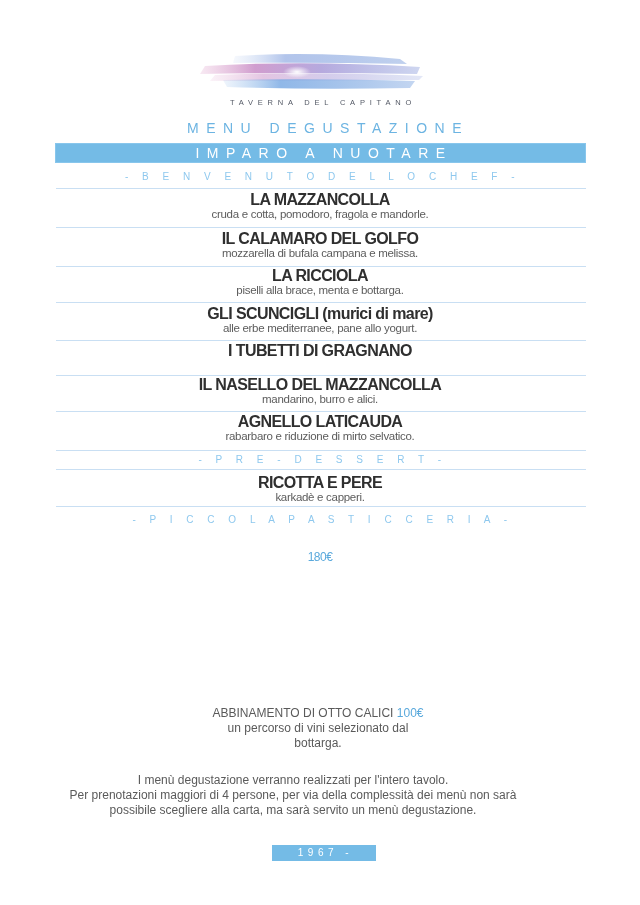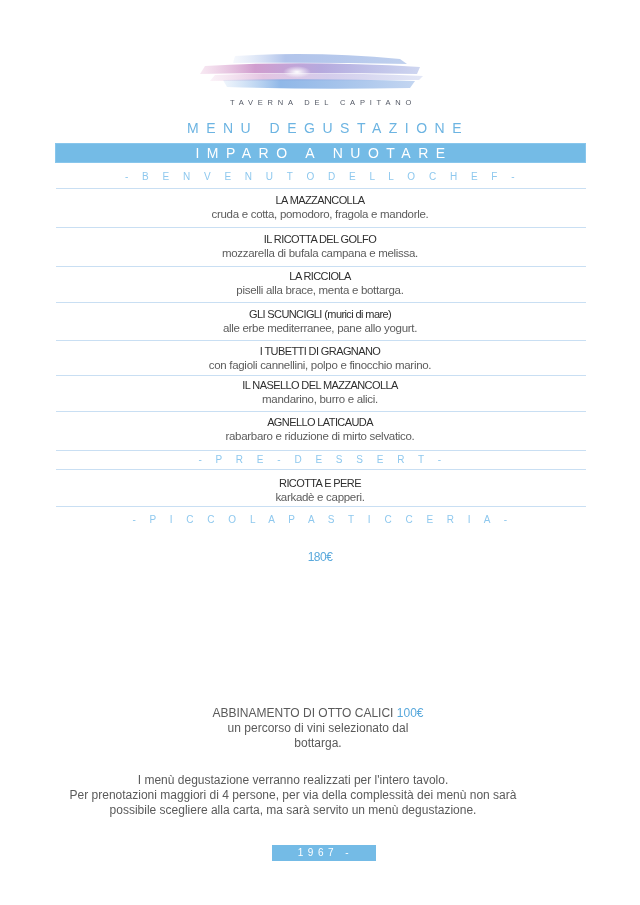--- a/index.html
+++ b/index.html
@@ -25,7 +25,7 @@
   .rule { position: absolute; left: 56px; width: 530px; height: 1px; background: #c9dff3; }
 
   .dish { position: absolute; left: 0; width: 640px; text-align: center; }
-  .dish .name { font-size: 11px; color: #2f2f2f; letter-spacing: -0.6px; line-height: 14px; }
+  .dish .name { font-size: 16px; color: #2f2f2f; letter-spacing: -0.6px; line-height: 14px; font-weight: bold; }
   .dish .desc { font-size: 11.5px; color: #5c5c5c; letter-spacing: -0.3px; line-height: 15px; }
 
   .price { position: absolute; left: 0; top: 550px; width: 640px; text-align: center;

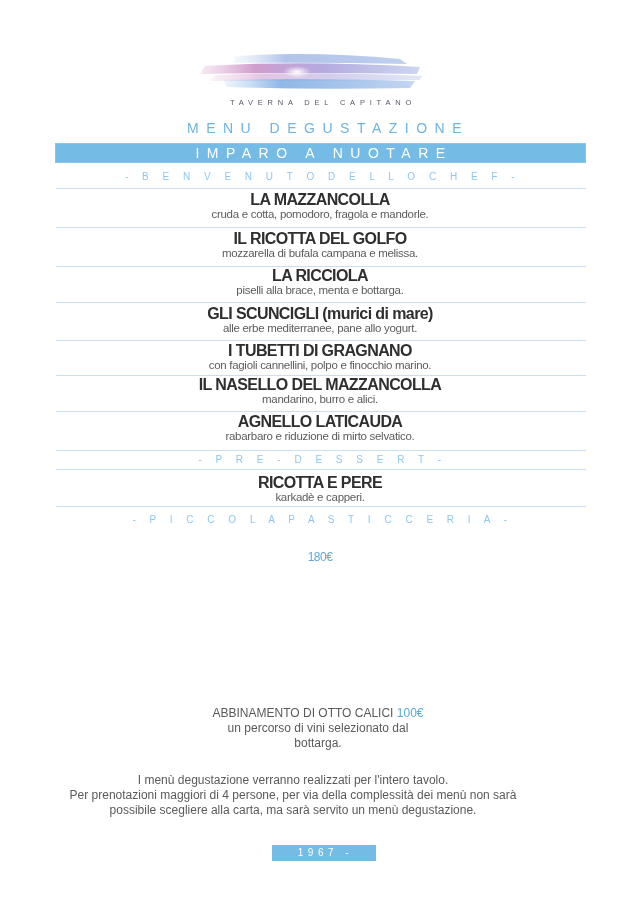--- a/index.html
+++ b/index.html
@@ -94,7 +94,7 @@
 <div class="rule" style="top:227px;"></div>
 
 <div class="dish" style="top:232px;">
-  <div class="name">IL RICOTTA DEL GOLFO</div>
+  <div class="name">IL CALAMARO DEL GOLFO</div>
   <div class="desc">mozzarella di bufala campana e melissa.</div>
 </div>
 <div class="rule" style="top:266px;"></div>

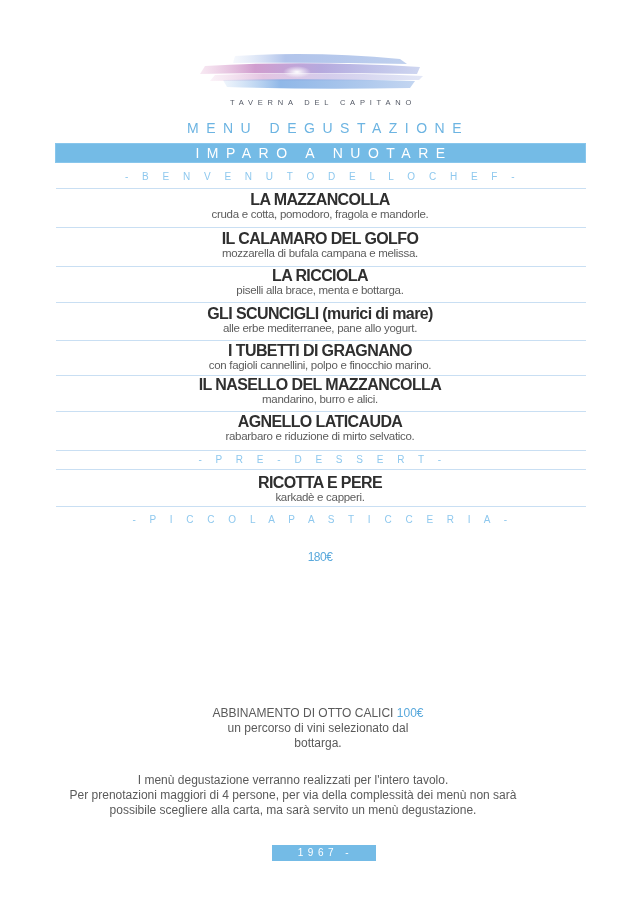--- a/index.html
+++ b/index.html
@@ -113,7 +113,6 @@
 
 <div class="dish" style="top:344px;">
   <div class="name">I TUBETTI DI GRAGNANO</div>
-  <div class="desc">con fagioli cannellini, polpo e finocchio marino.</div>
 </div>
 <div class="rule" style="top:375px;"></div>
 

